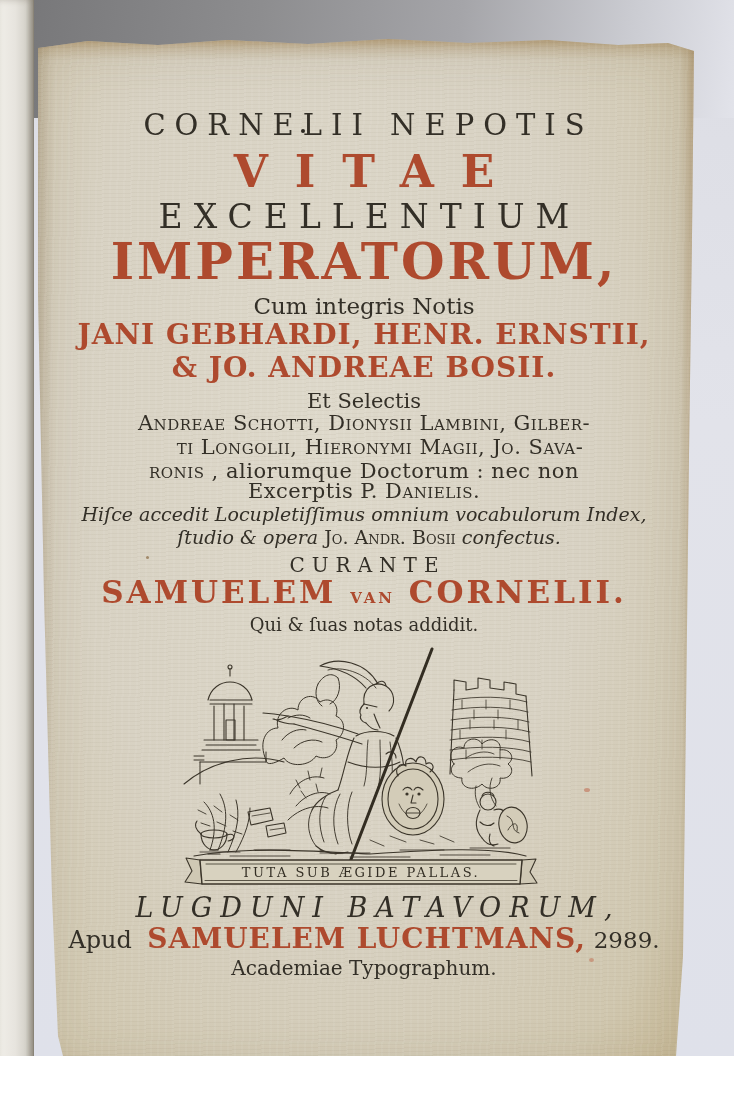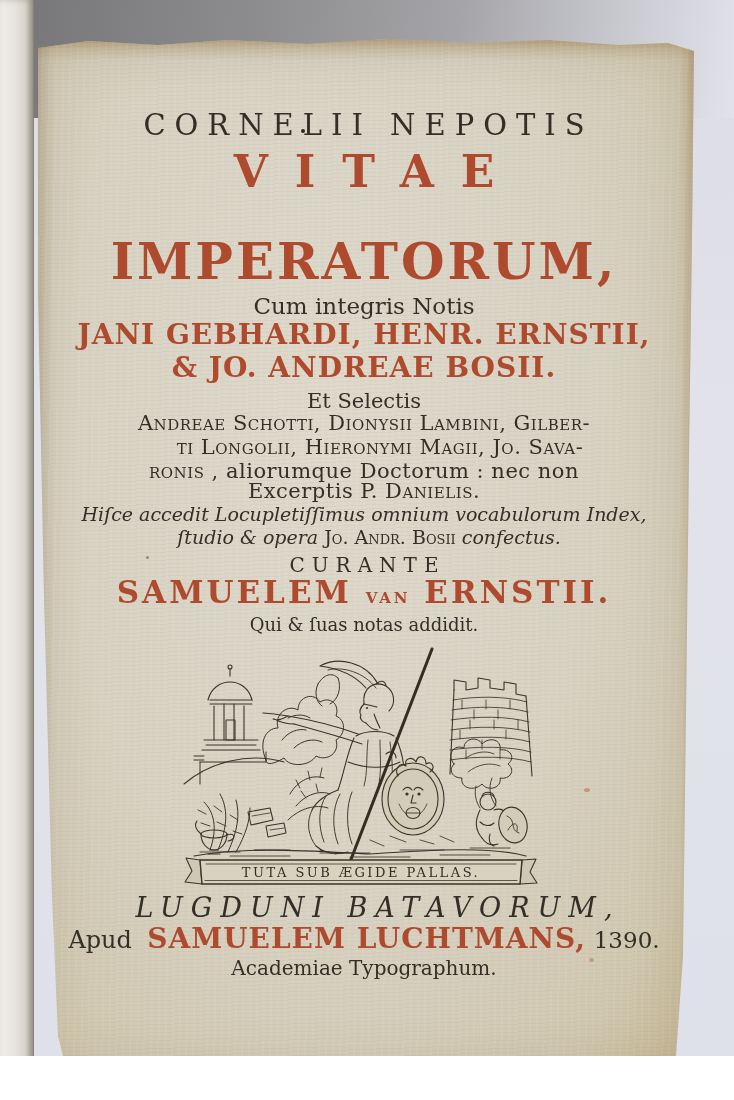--- a/index.html
+++ b/index.html
@@ -94,6 +94,7 @@
 
     <div class="tl l-author">CORNELII NEPOTIS</div>
     <div class="tl l-vitae red">VITAE</div>
+    <div class="tl l-excel">EXCELLENTIUM</div>
     <div class="tl l-imper red">IMPERATORUM,</div>
     <div class="tl l-cum">Cum integris Notis</div>
     <div class="tl l-ed1 red">JANI GEBHARDI, HENR. ERNSTII,</div>

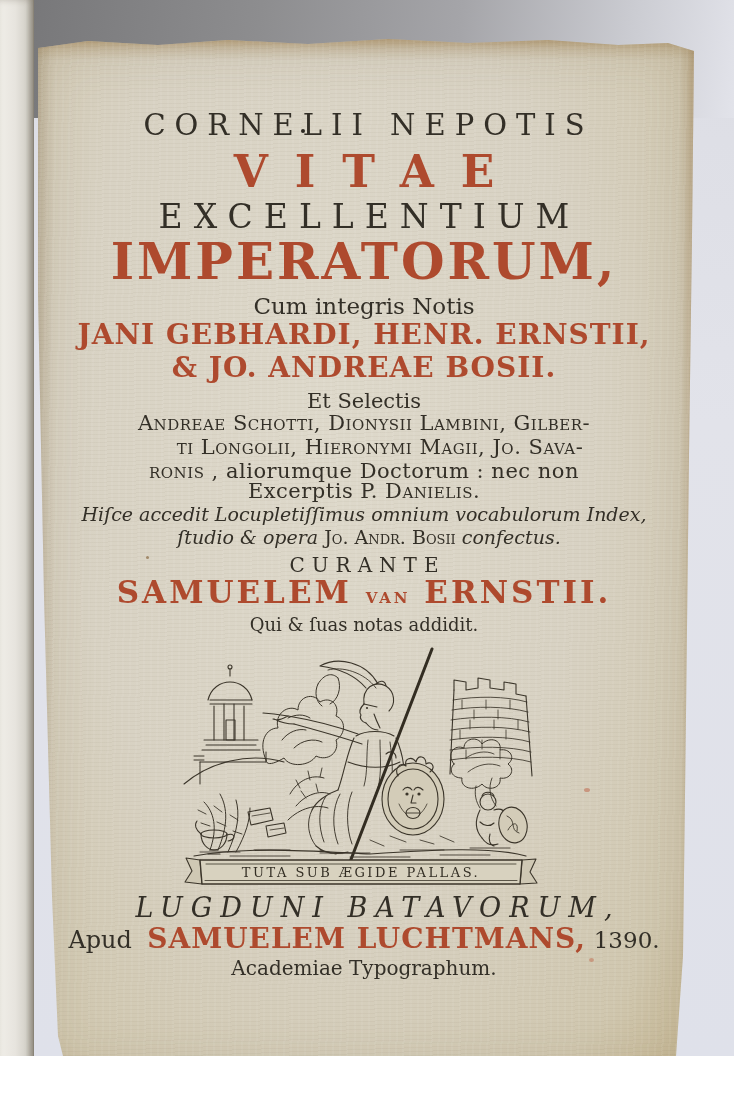--- a/index.html
+++ b/index.html
@@ -110,7 +110,7 @@
     <div class="tl l-idx l-idx2"><span class="it">ſtudio &amp; opera </span><span class="sc">Jo. Andr. Bosii</span><span class="it"> confectus.</span></div>
 
     <div class="tl l-curante">CURANTE</div>
-    <div class="tl l-editor red"><span>SAMUELEM</span>&nbsp;<span class="van sc">van</span>&nbsp;<span>ERNSTII.</span></div>
+    <div class="tl l-editor red"><span>SAMUELEM</span>&nbsp;<span class="van sc">van</span>&nbsp;<span>CORNELII.</span></div>
     <div class="tl l-note">Qui &amp; ſuas notas addidit.</div>
 
     <svg class="vignette" viewBox="0 0 388 250">

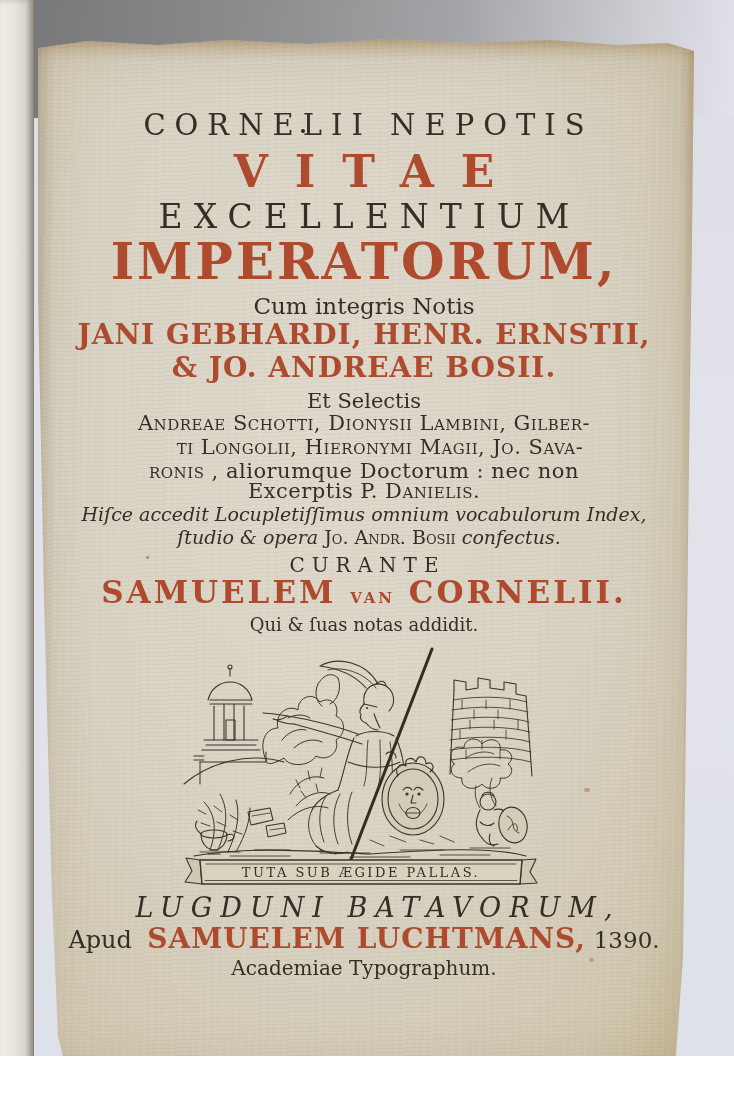--- a/index.html
+++ b/index.html
@@ -228,7 +228,7 @@
     </svg>
 
     <div class="tl l-place">LUGDUNI BATAVORUM,</div>
-    <div class="tl l-apud"><span>Apud</span>&nbsp;&nbsp;<span class="pub red">SAMUELEM LUCHTMANS,</span>&nbsp;<span class="year">1390.</span></div>
+    <div class="tl l-apud"><span>Apud</span>&nbsp;&nbsp;<span class="pub red">SAMUELEM LUCHTMANS,</span>&nbsp;<span class="year">2989.</span></div>
     <div class="tl l-role">Academiae Typographum.</div>
   </div>
 </div>

